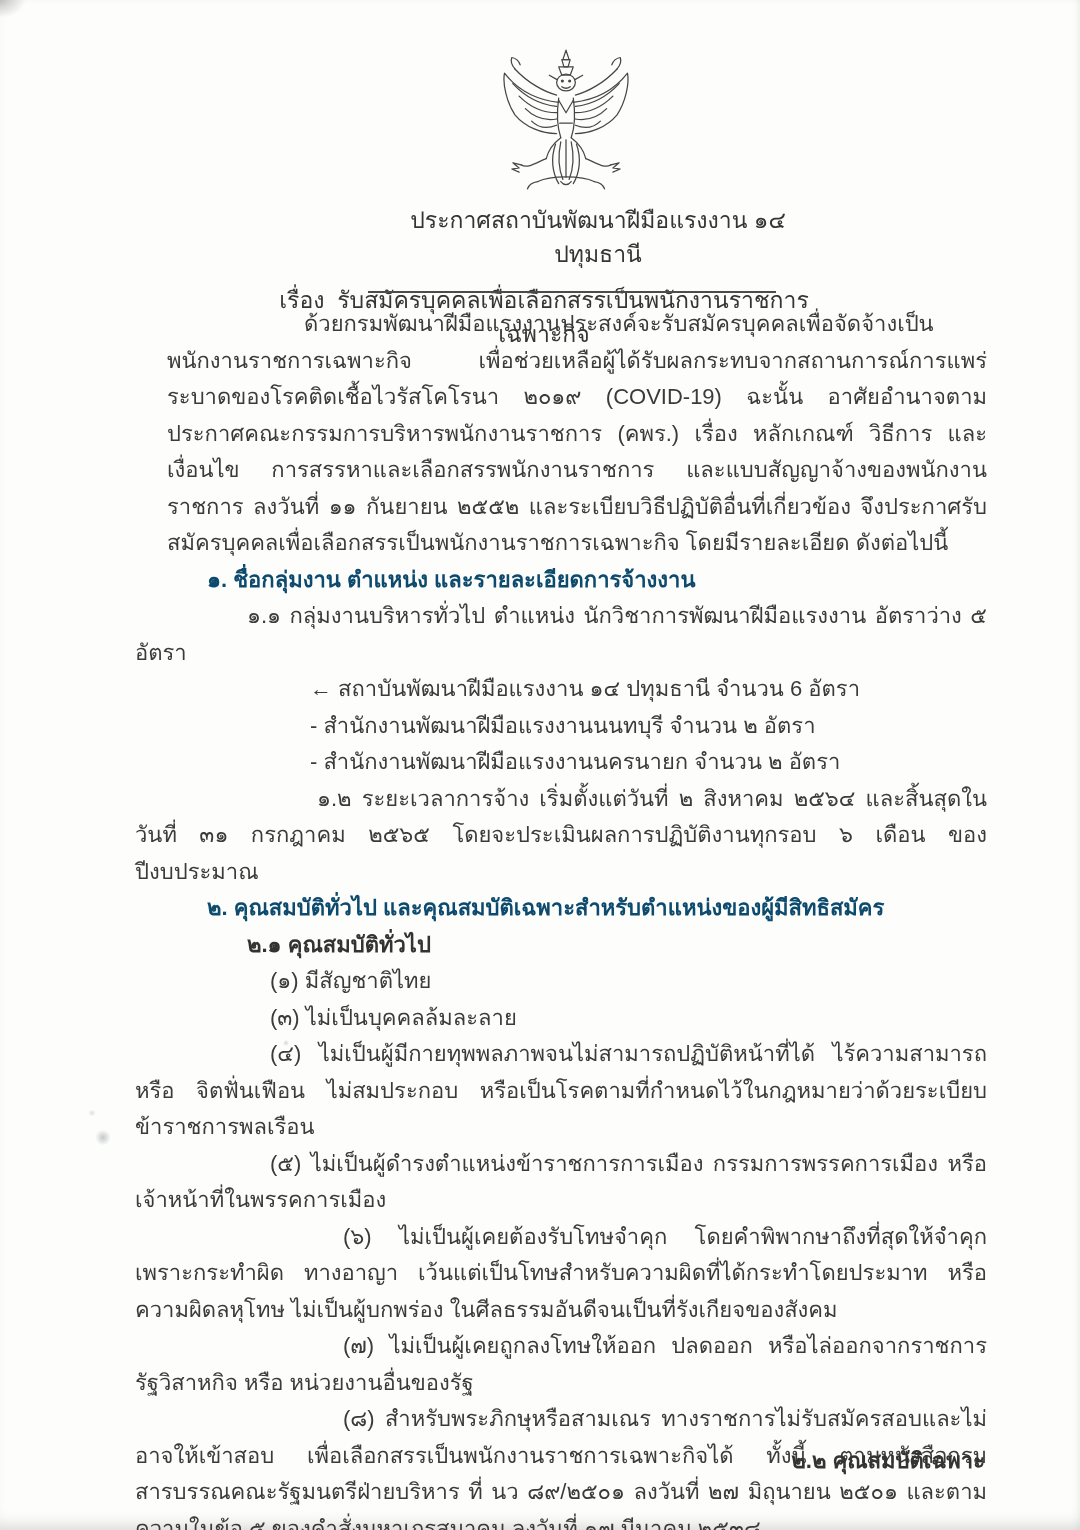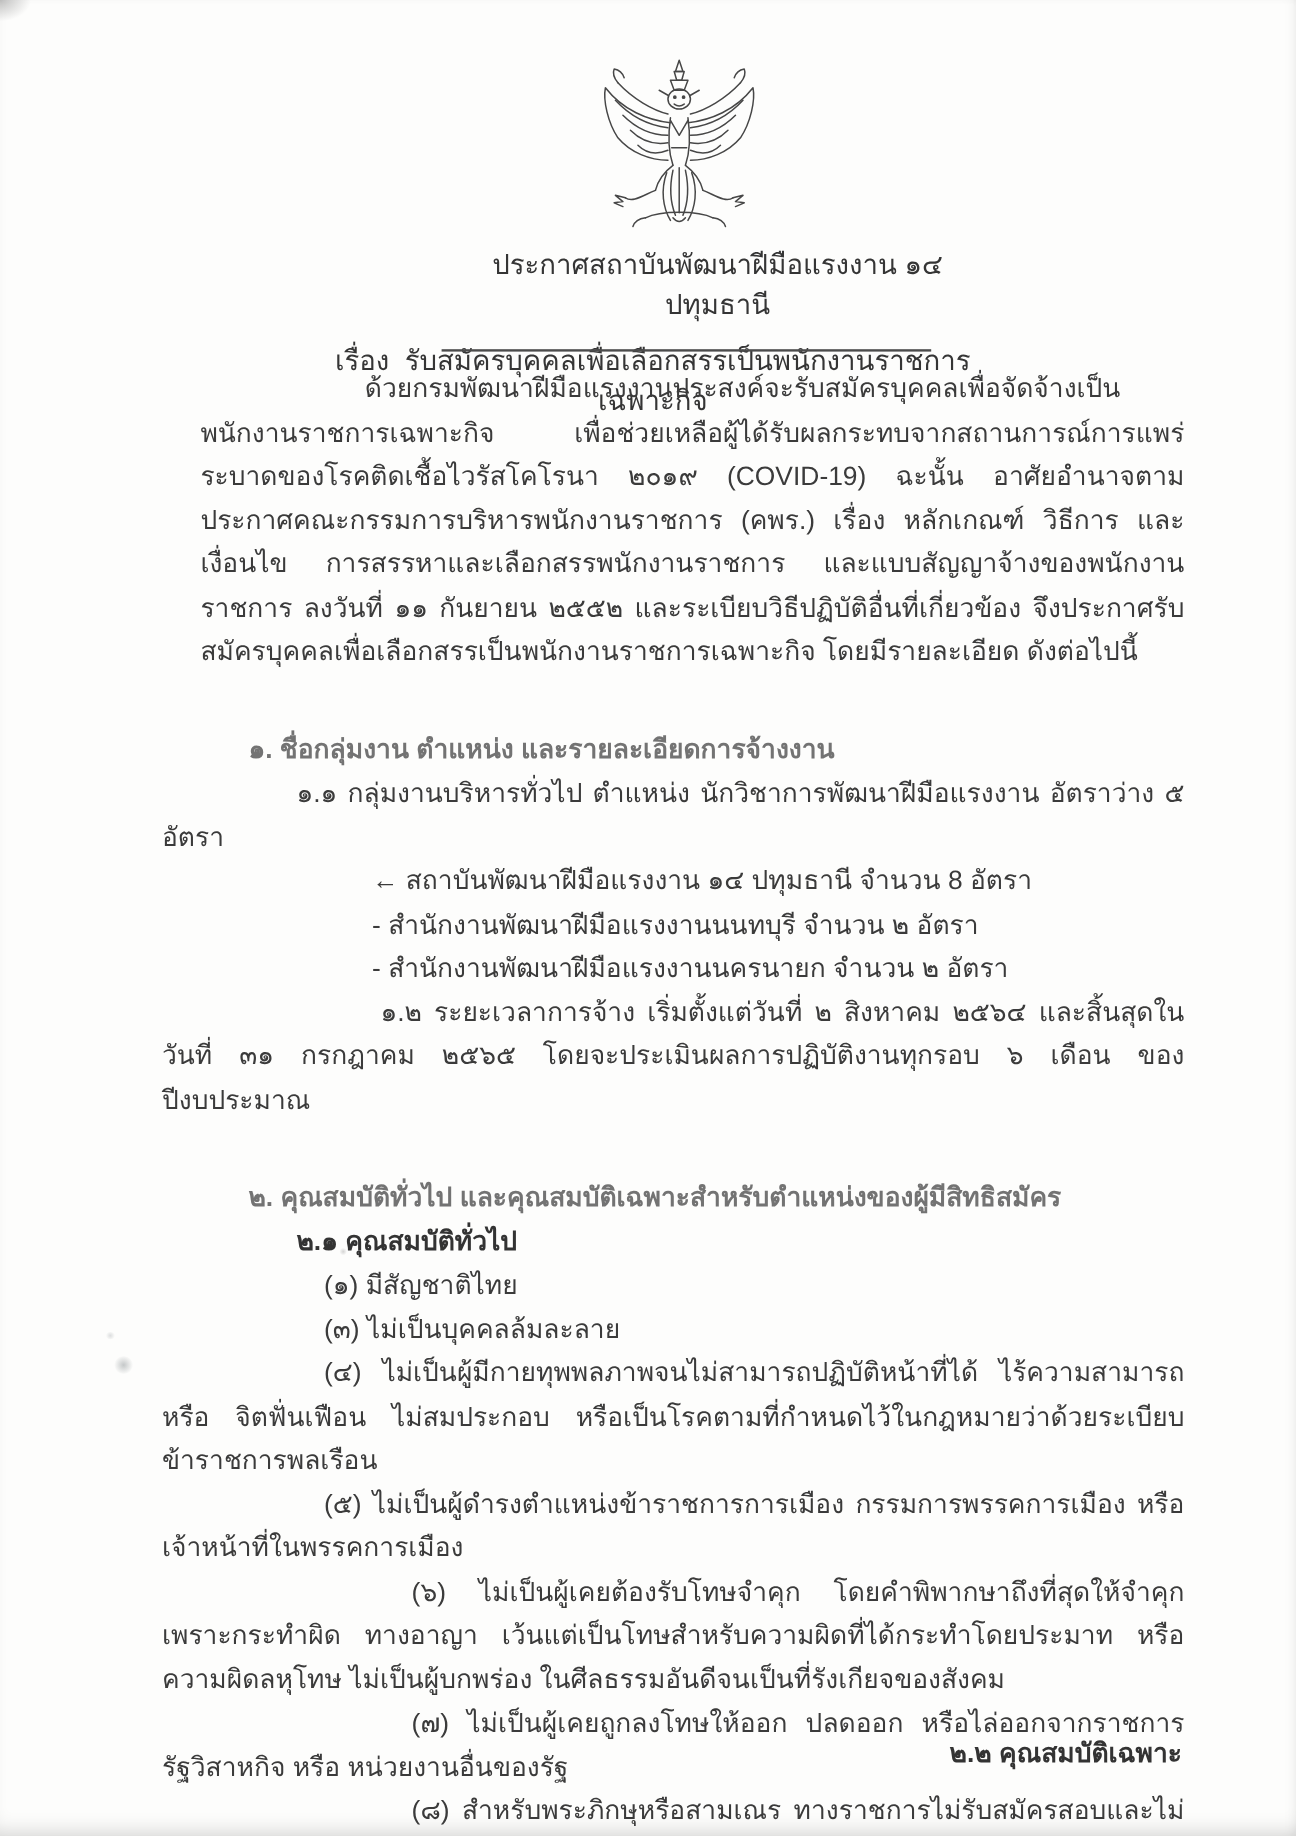--- a/index.html
+++ b/index.html
@@ -40,7 +40,7 @@
   }
   .blk{margin:0;}
   .ind-para   {text-indent:137px;margin-left:32px;}
-  .ind-h1     {text-indent:72px;font-weight:700;color:#737373;margin-top:45px;}
+  .ind-h1     {text-indent:72px;font-weight:700;color:#0c4a6e;}
   .ind-h2     {text-indent:112px;font-weight:700;color:#333;}
   .ind-s11    {text-indent:112px;}
   .ind-bullet {text-indent:175px;}

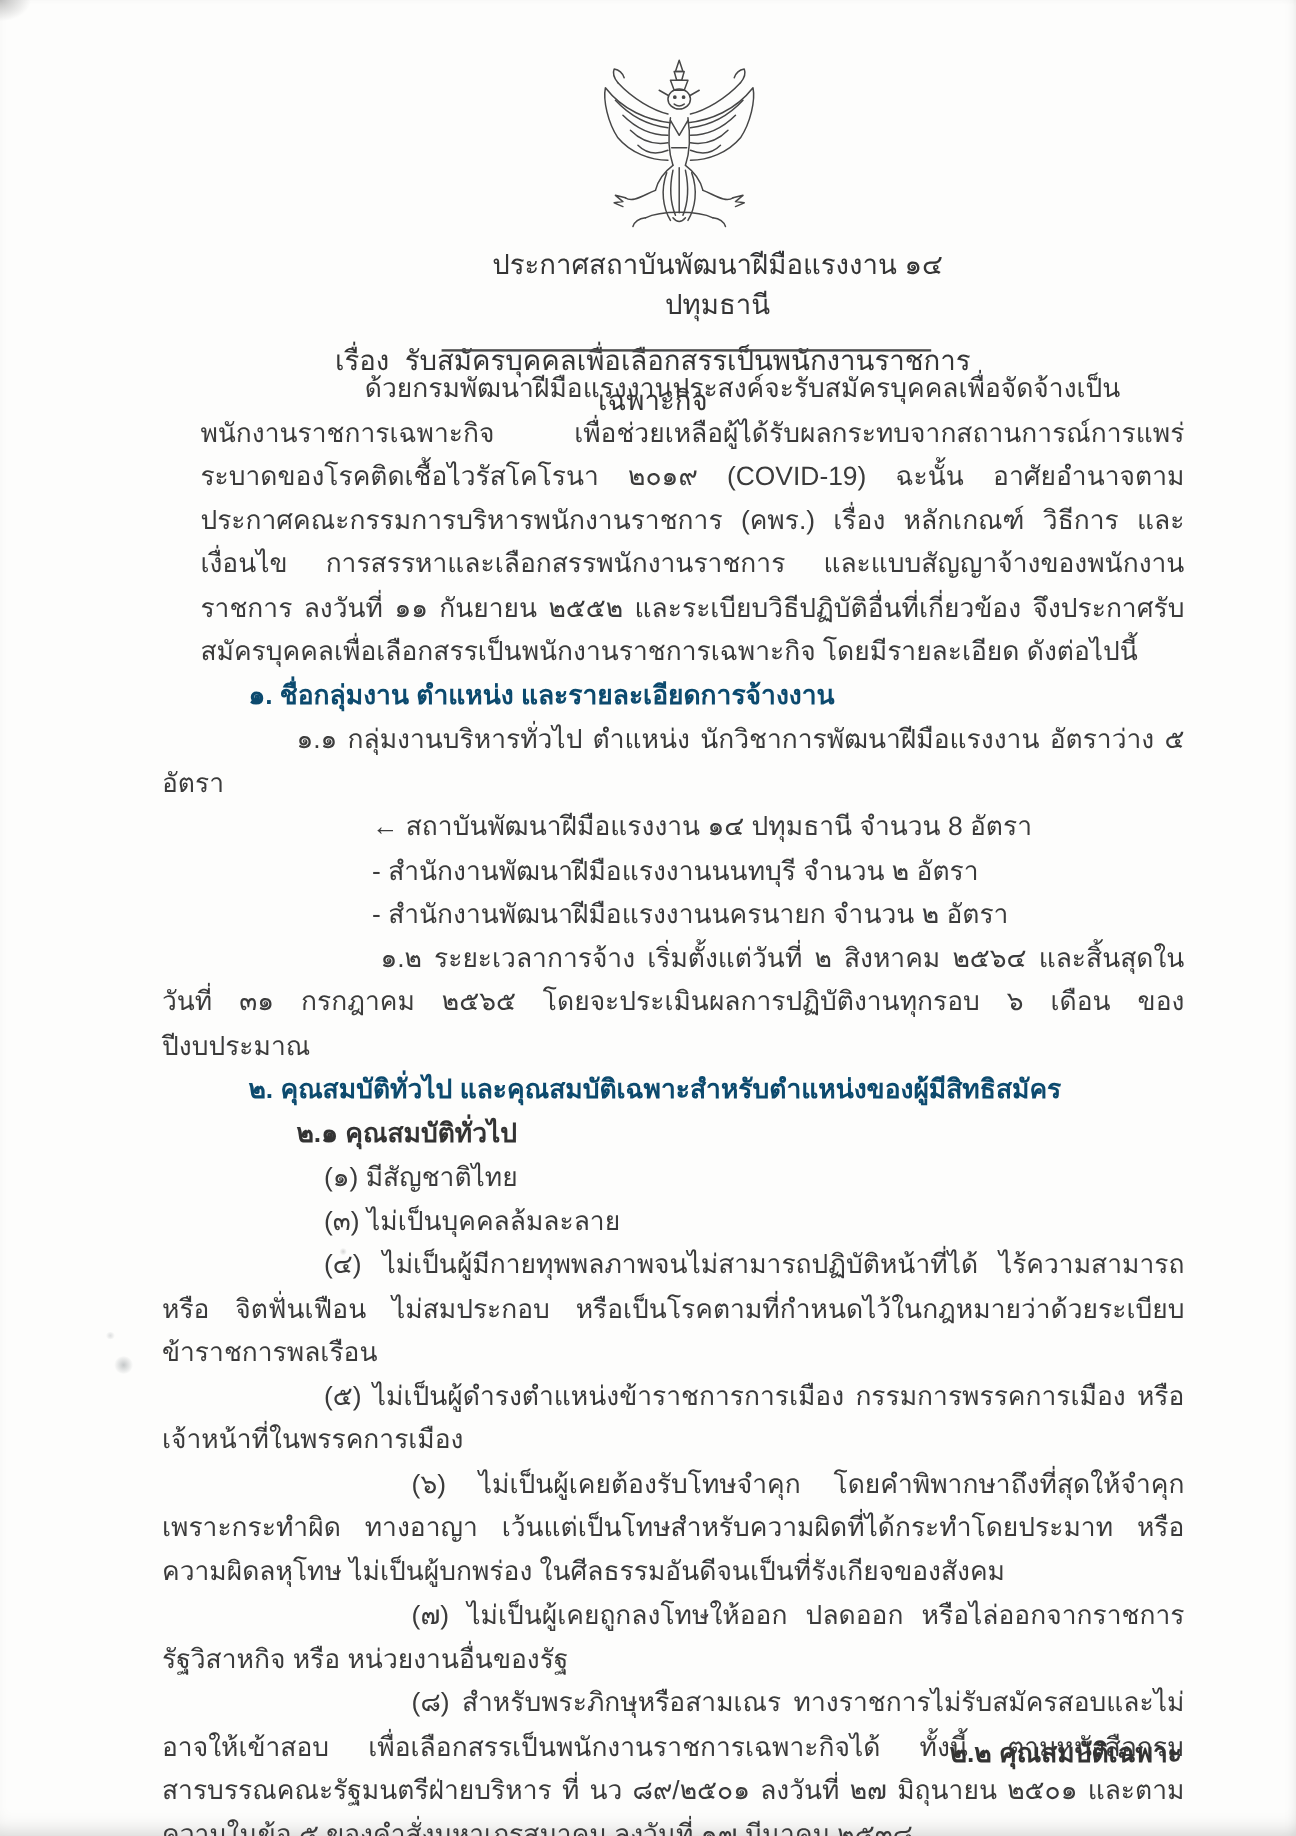--- a/index.html
+++ b/index.html
@@ -137,7 +137,7 @@
     <p class="blk ind-para">ด้วยกรมพัฒนาฝีมือแรงงานประสงค์จะรับสมัครบุคคลเพื่อจัดจ้างเป็นพนักงานราชการเฉพาะกิจ เพื่อช่วยเหลือผู้ได้รับผลกระทบจากสถานการณ์การแพร่ระบาดของโรคติดเชื้อไวรัสโคโรนา ๒๐๑๙ (COVID-19) ฉะนั้น อาศัยอำนาจตามประกาศคณะกรรมการบริหารพนักงานราชการ (คพร.) เรื่อง หลักเกณฑ์ วิธีการ และเงื่อนไข การสรรหาและเลือกสรรพนักงานราชการ และแบบสัญญาจ้างของพนักงานราชการ ลงวันที่ ๑๑ กันยายน ๒๕๕๒ และระเบียบวิธีปฏิบัติอื่นที่เกี่ยวข้อง จึงประกาศรับสมัครบุคคลเพื่อเลือกสรรเป็นพนักงานราชการเฉพาะกิจ โดยมีรายละเอียด ดังต่อไปนี้</p>
     <p class="blk ind-h1">๑. ชื่อกลุ่มงาน ตำแหน่ง และรายละเอียดการจ้างงาน</p>
     <p class="blk ind-s11">๑.๑ กลุ่มงานบริหารทั่วไป ตำแหน่ง นักวิชาการพัฒนาฝีมือแรงงาน อัตราว่าง ๕ อัตรา</p>
-    <p class="blk ind-bullet">← สถาบันพัฒนาฝีมือแรงงาน ๑๔ ปทุมธานี จำนวน 8 อัตรา</p>
+    <p class="blk ind-bullet">← สถาบันพัฒนาฝีมือแรงงาน ๑๔ ปทุมธานี จำนวน 6 อัตรา</p>
     <p class="blk ind-bullet">- สำนักงานพัฒนาฝีมือแรงงานนนทบุรี จำนวน ๒ อัตรา</p>
     <p class="blk ind-bullet">- สำนักงานพัฒนาฝีมือแรงงานนครนายก จำนวน ๒ อัตรา</p>
     <p class="blk ind-s12">๑.๒ ระยะเวลาการจ้าง เริ่มตั้งแต่วันที่ ๒ สิงหาคม ๒๕๖๔ และสิ้นสุดในวันที่ ๓๑ กรกฎาคม ๒๕๖๕ โดยจะประเมินผลการปฏิบัติงานทุกรอบ ๖ เดือน ของปีงบประมาณ</p>

